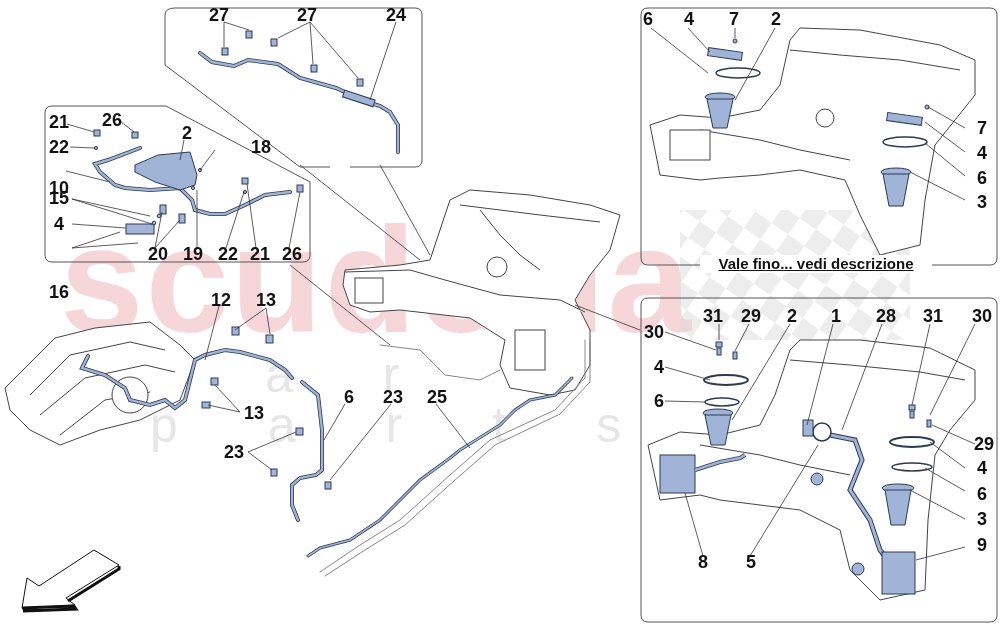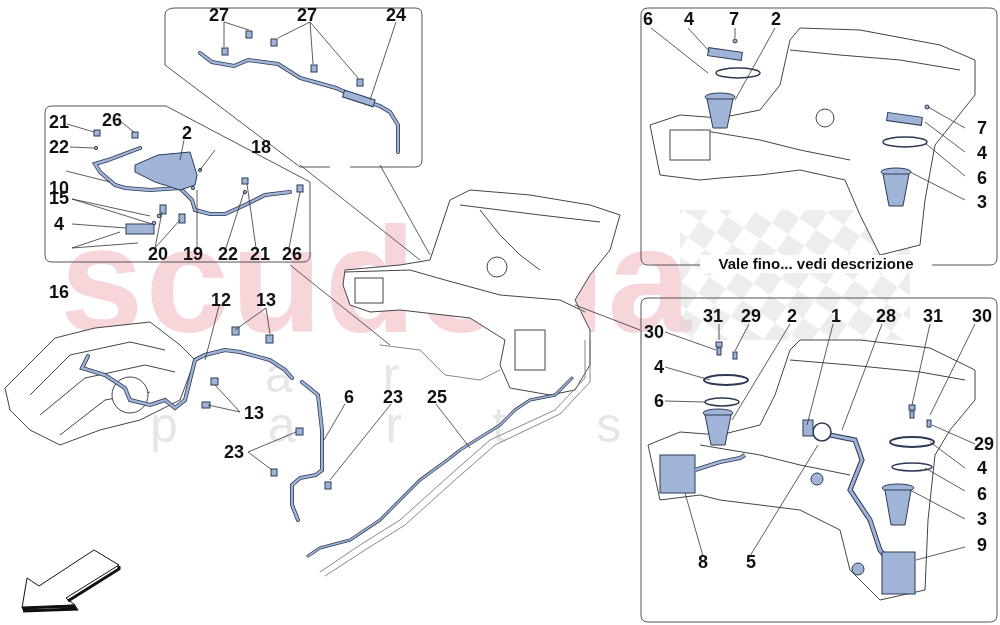--- a/index.html
+++ b/index.html
@@ -264,7 +264,7 @@
   </g>
 </svg>
 
-<div class="note" style="left:700px; top:255px; width:220px;">
+<div class="note" style="left:700px; top:255px; width:220px;text-decoration:underline;">
   <div>Vale fino... vedi descrizione</div>
 </div>
 

